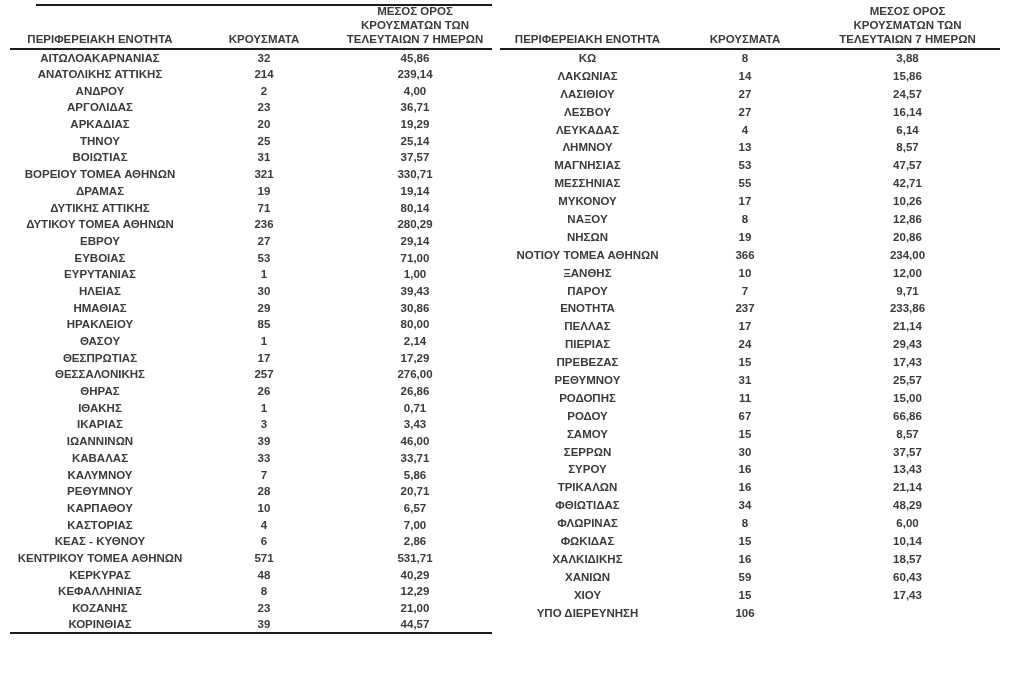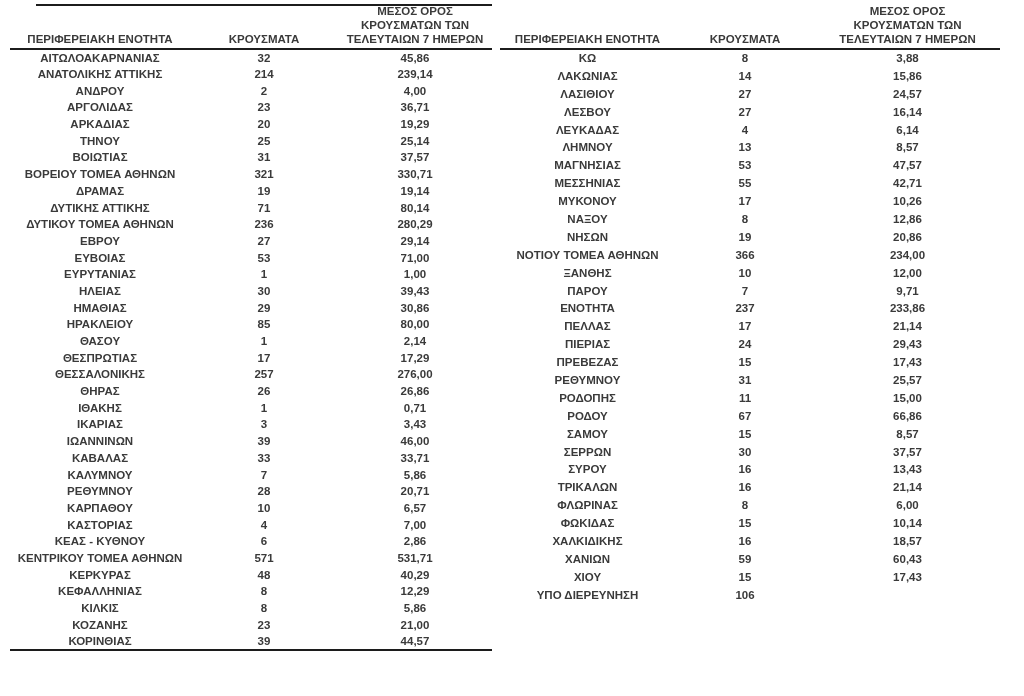--- a/index.html
+++ b/index.html
@@ -410,6 +410,11 @@
           <td>21,14</td>
         </tr>
         <tr>
+          <td>ΦΘΙΩΤΙΔΑΣ</td>
+          <td>34</td>
+          <td>48,29</td>
+        </tr>
+        <tr>
           <td>ΦΛΩΡΙΝΑΣ</td>
           <td>8</td>
           <td>6,00</td>

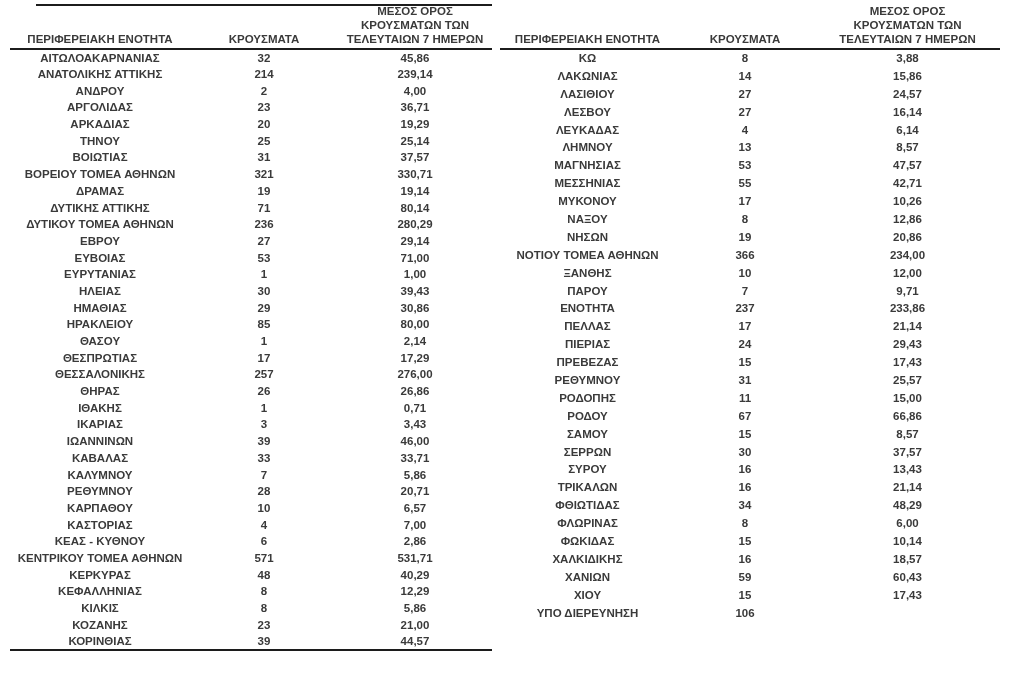--- a/index.html
+++ b/index.html
@@ -249,11 +249,6 @@
           <td>12,29</td>
         </tr>
         <tr>
-          <td>ΚΙΛΚΙΣ</td>
-          <td>8</td>
-          <td>5,86</td>
-        </tr>
-        <tr>
           <td>ΚΟΖΑΝΗΣ</td>
           <td>23</td>
           <td>21,00</td>

